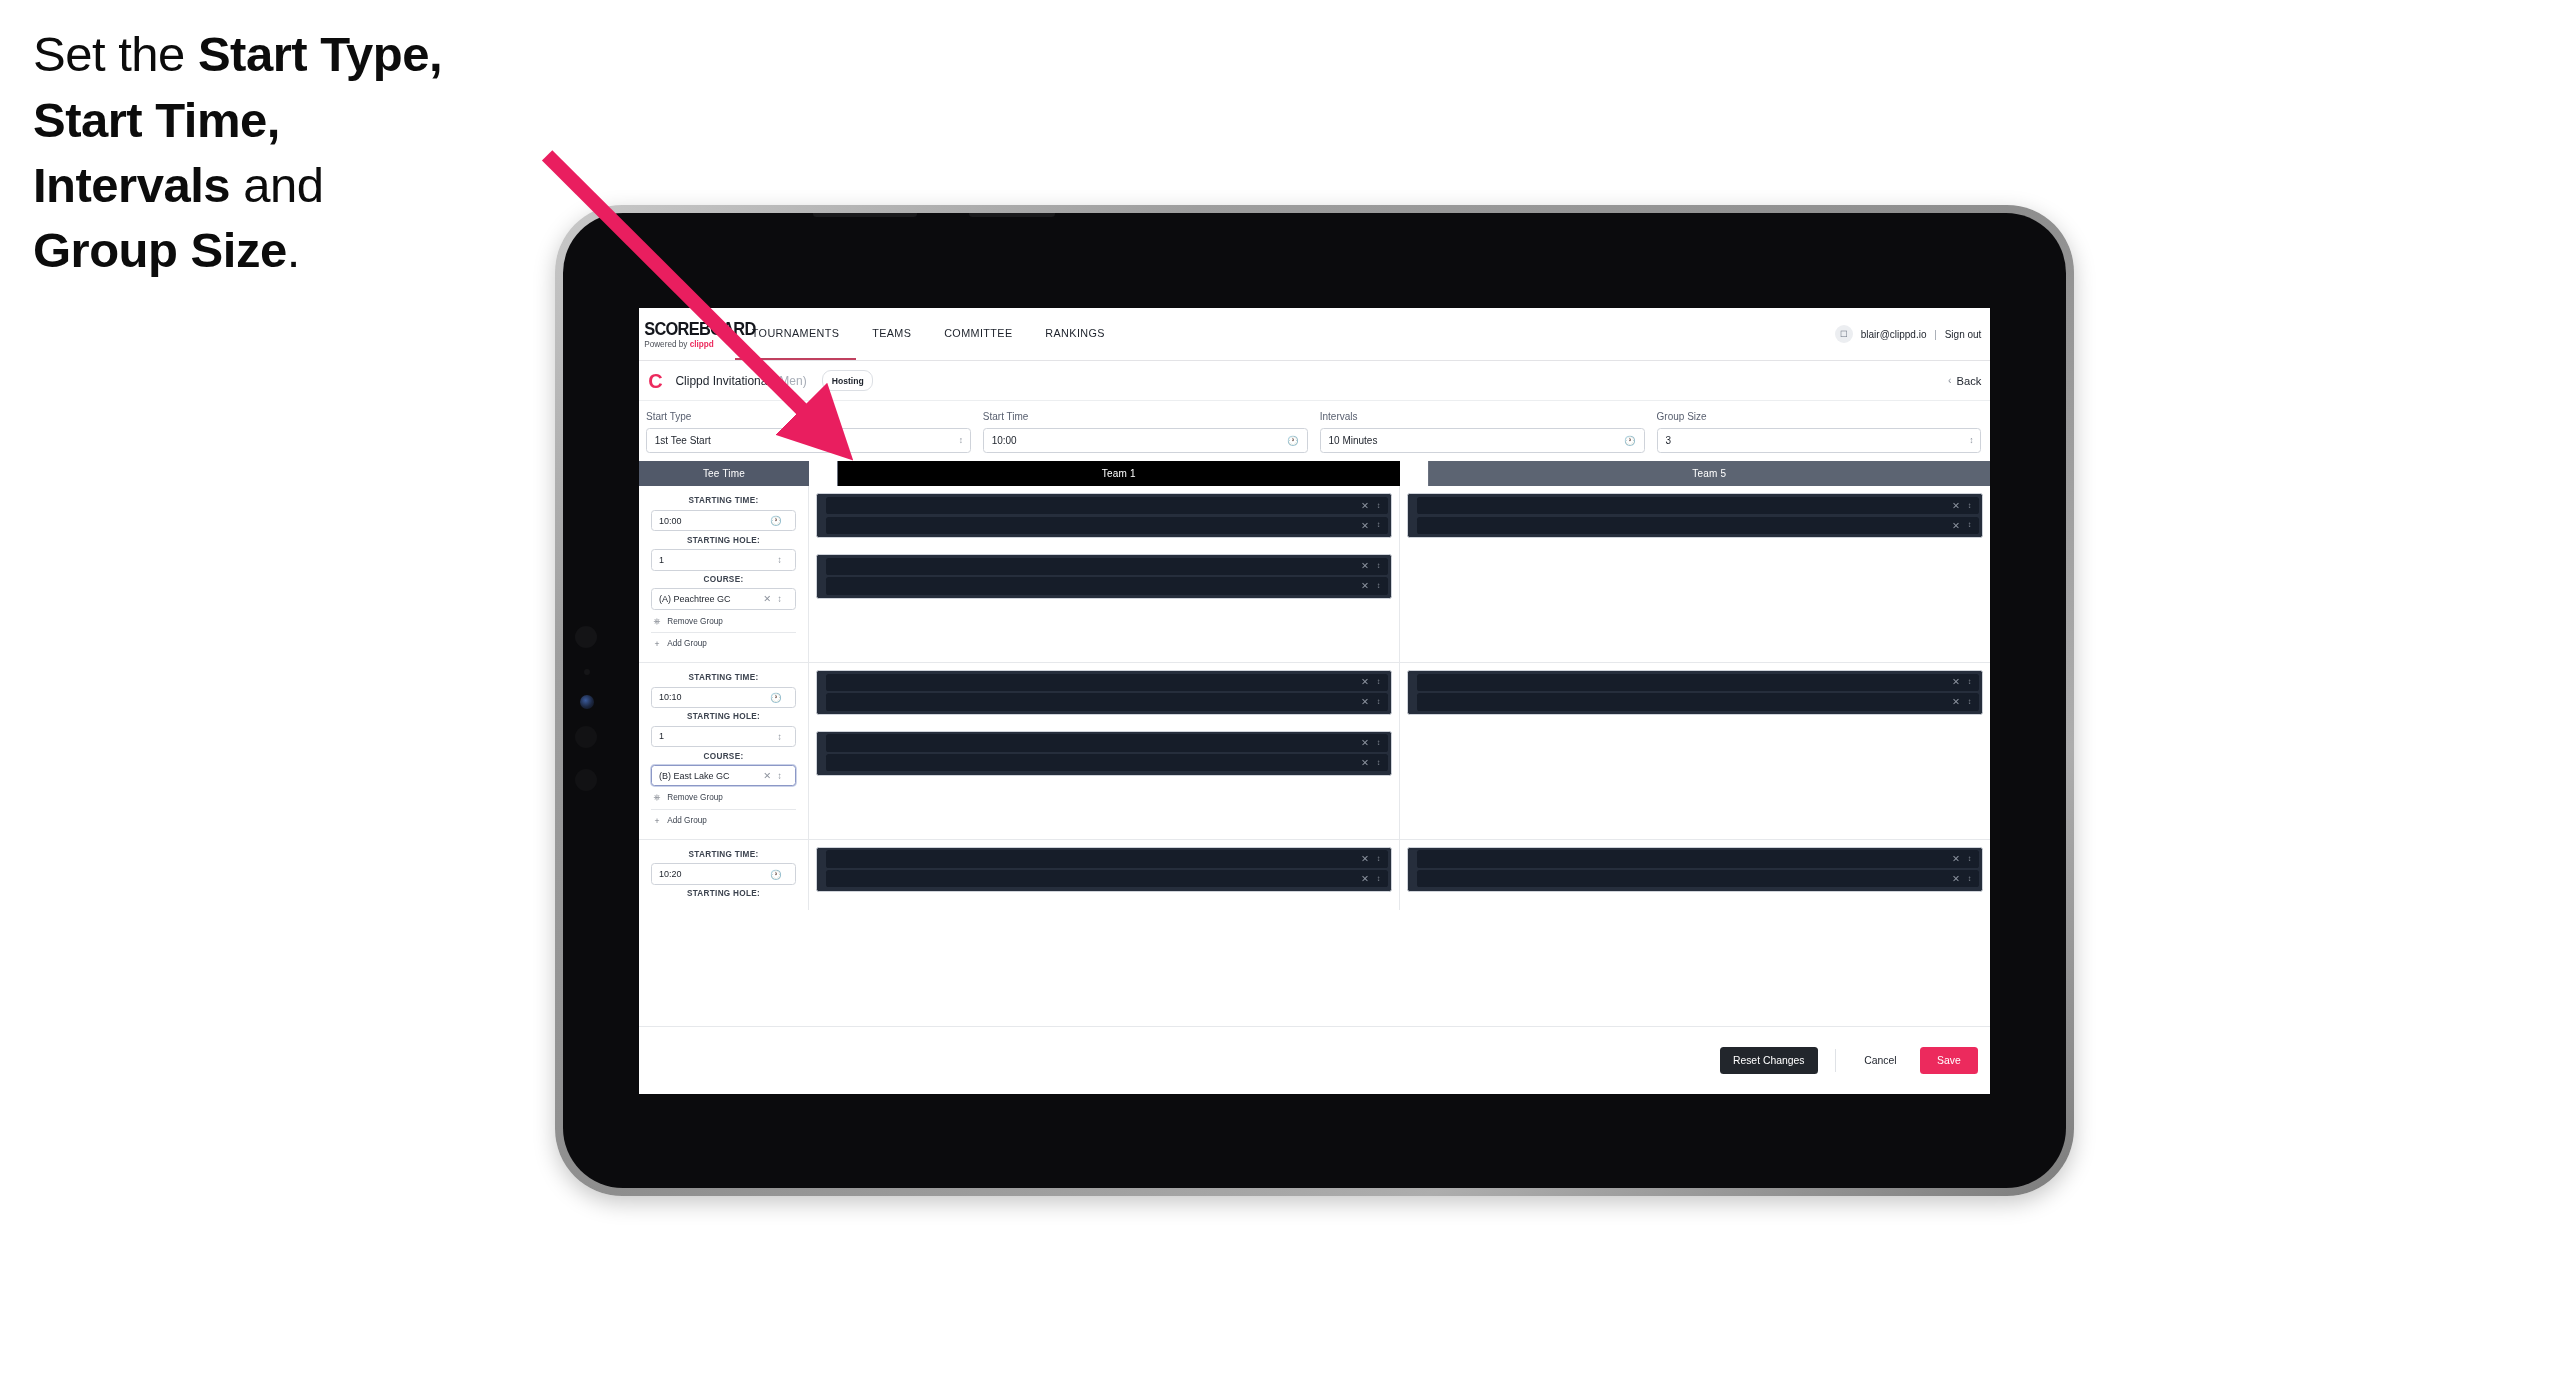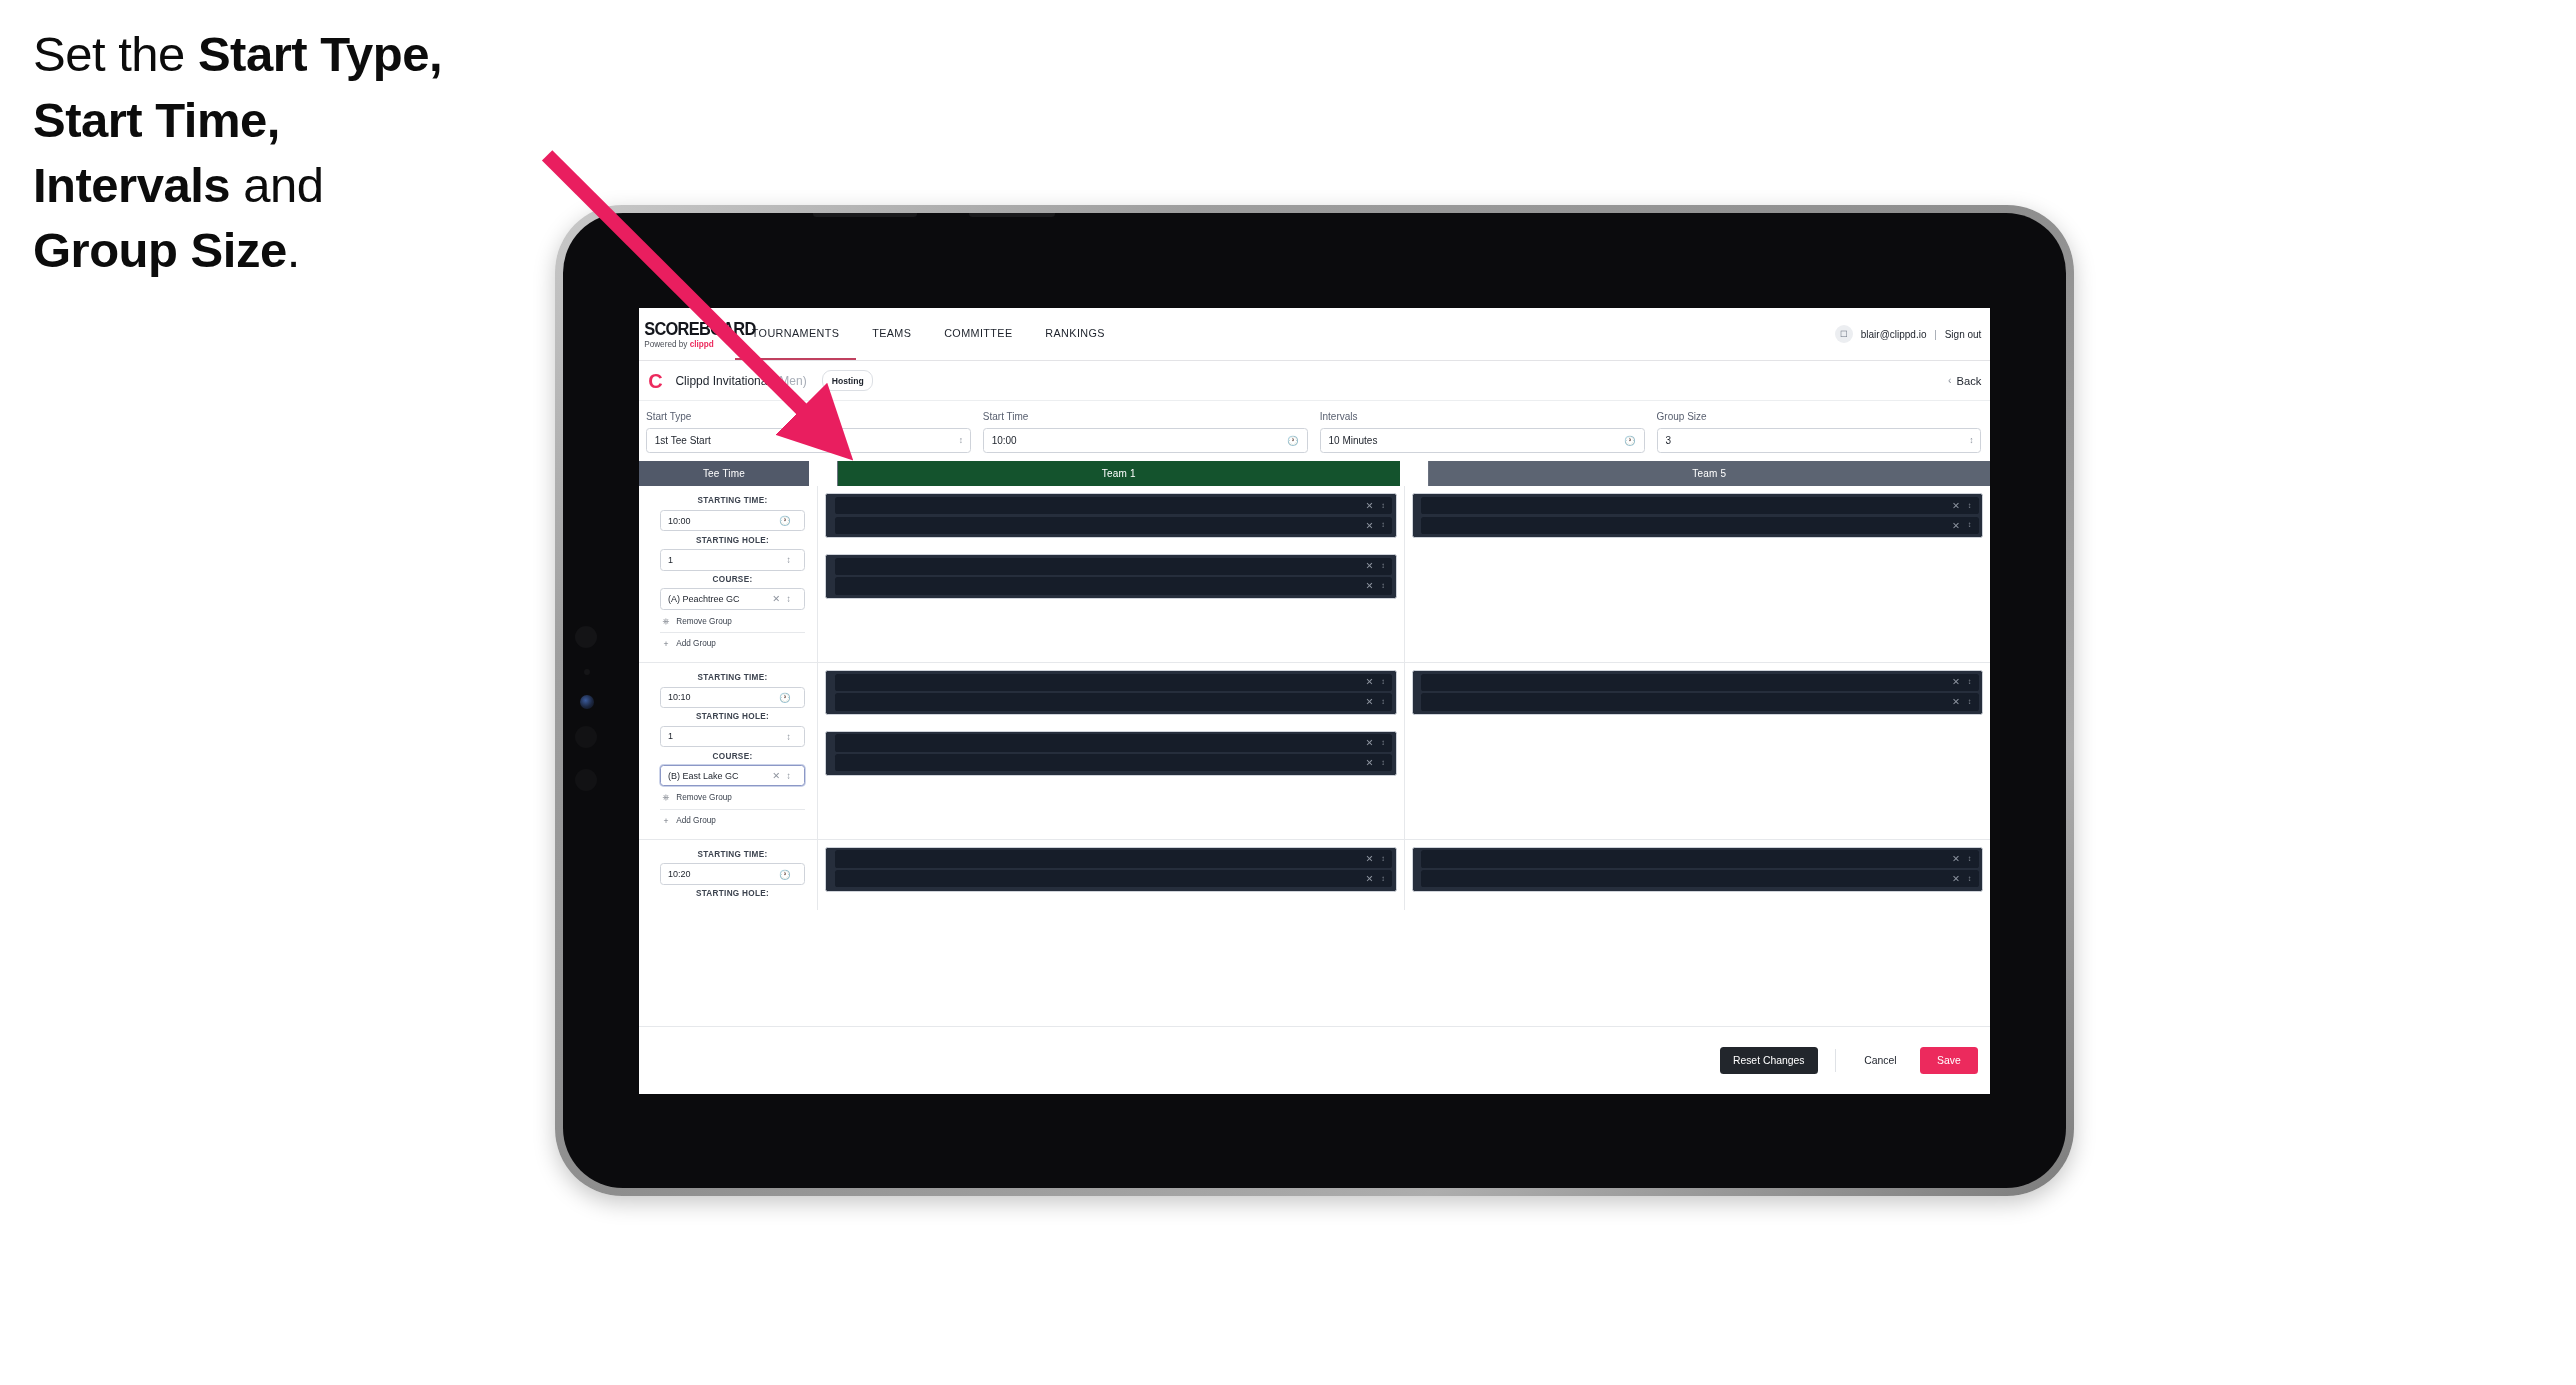--- a/index.html
+++ b/index.html
@@ -155,7 +155,7 @@
     color:#fff; font-size: 10px; letter-spacing:0.2px;
   }
   .th.tee  { width: 170px; background:#515969; }
-  .th.t1   { flex: 1; background:#14532d; border-left:0.9px solid #6b7280; }
+  .th.t1   { flex: 1; background:#000000; border-left:0.9px solid #6b7280; }
   .th.t2   { flex: 1; background:#5c6472; border-left:0.9px solid #6b7280; }
 
   

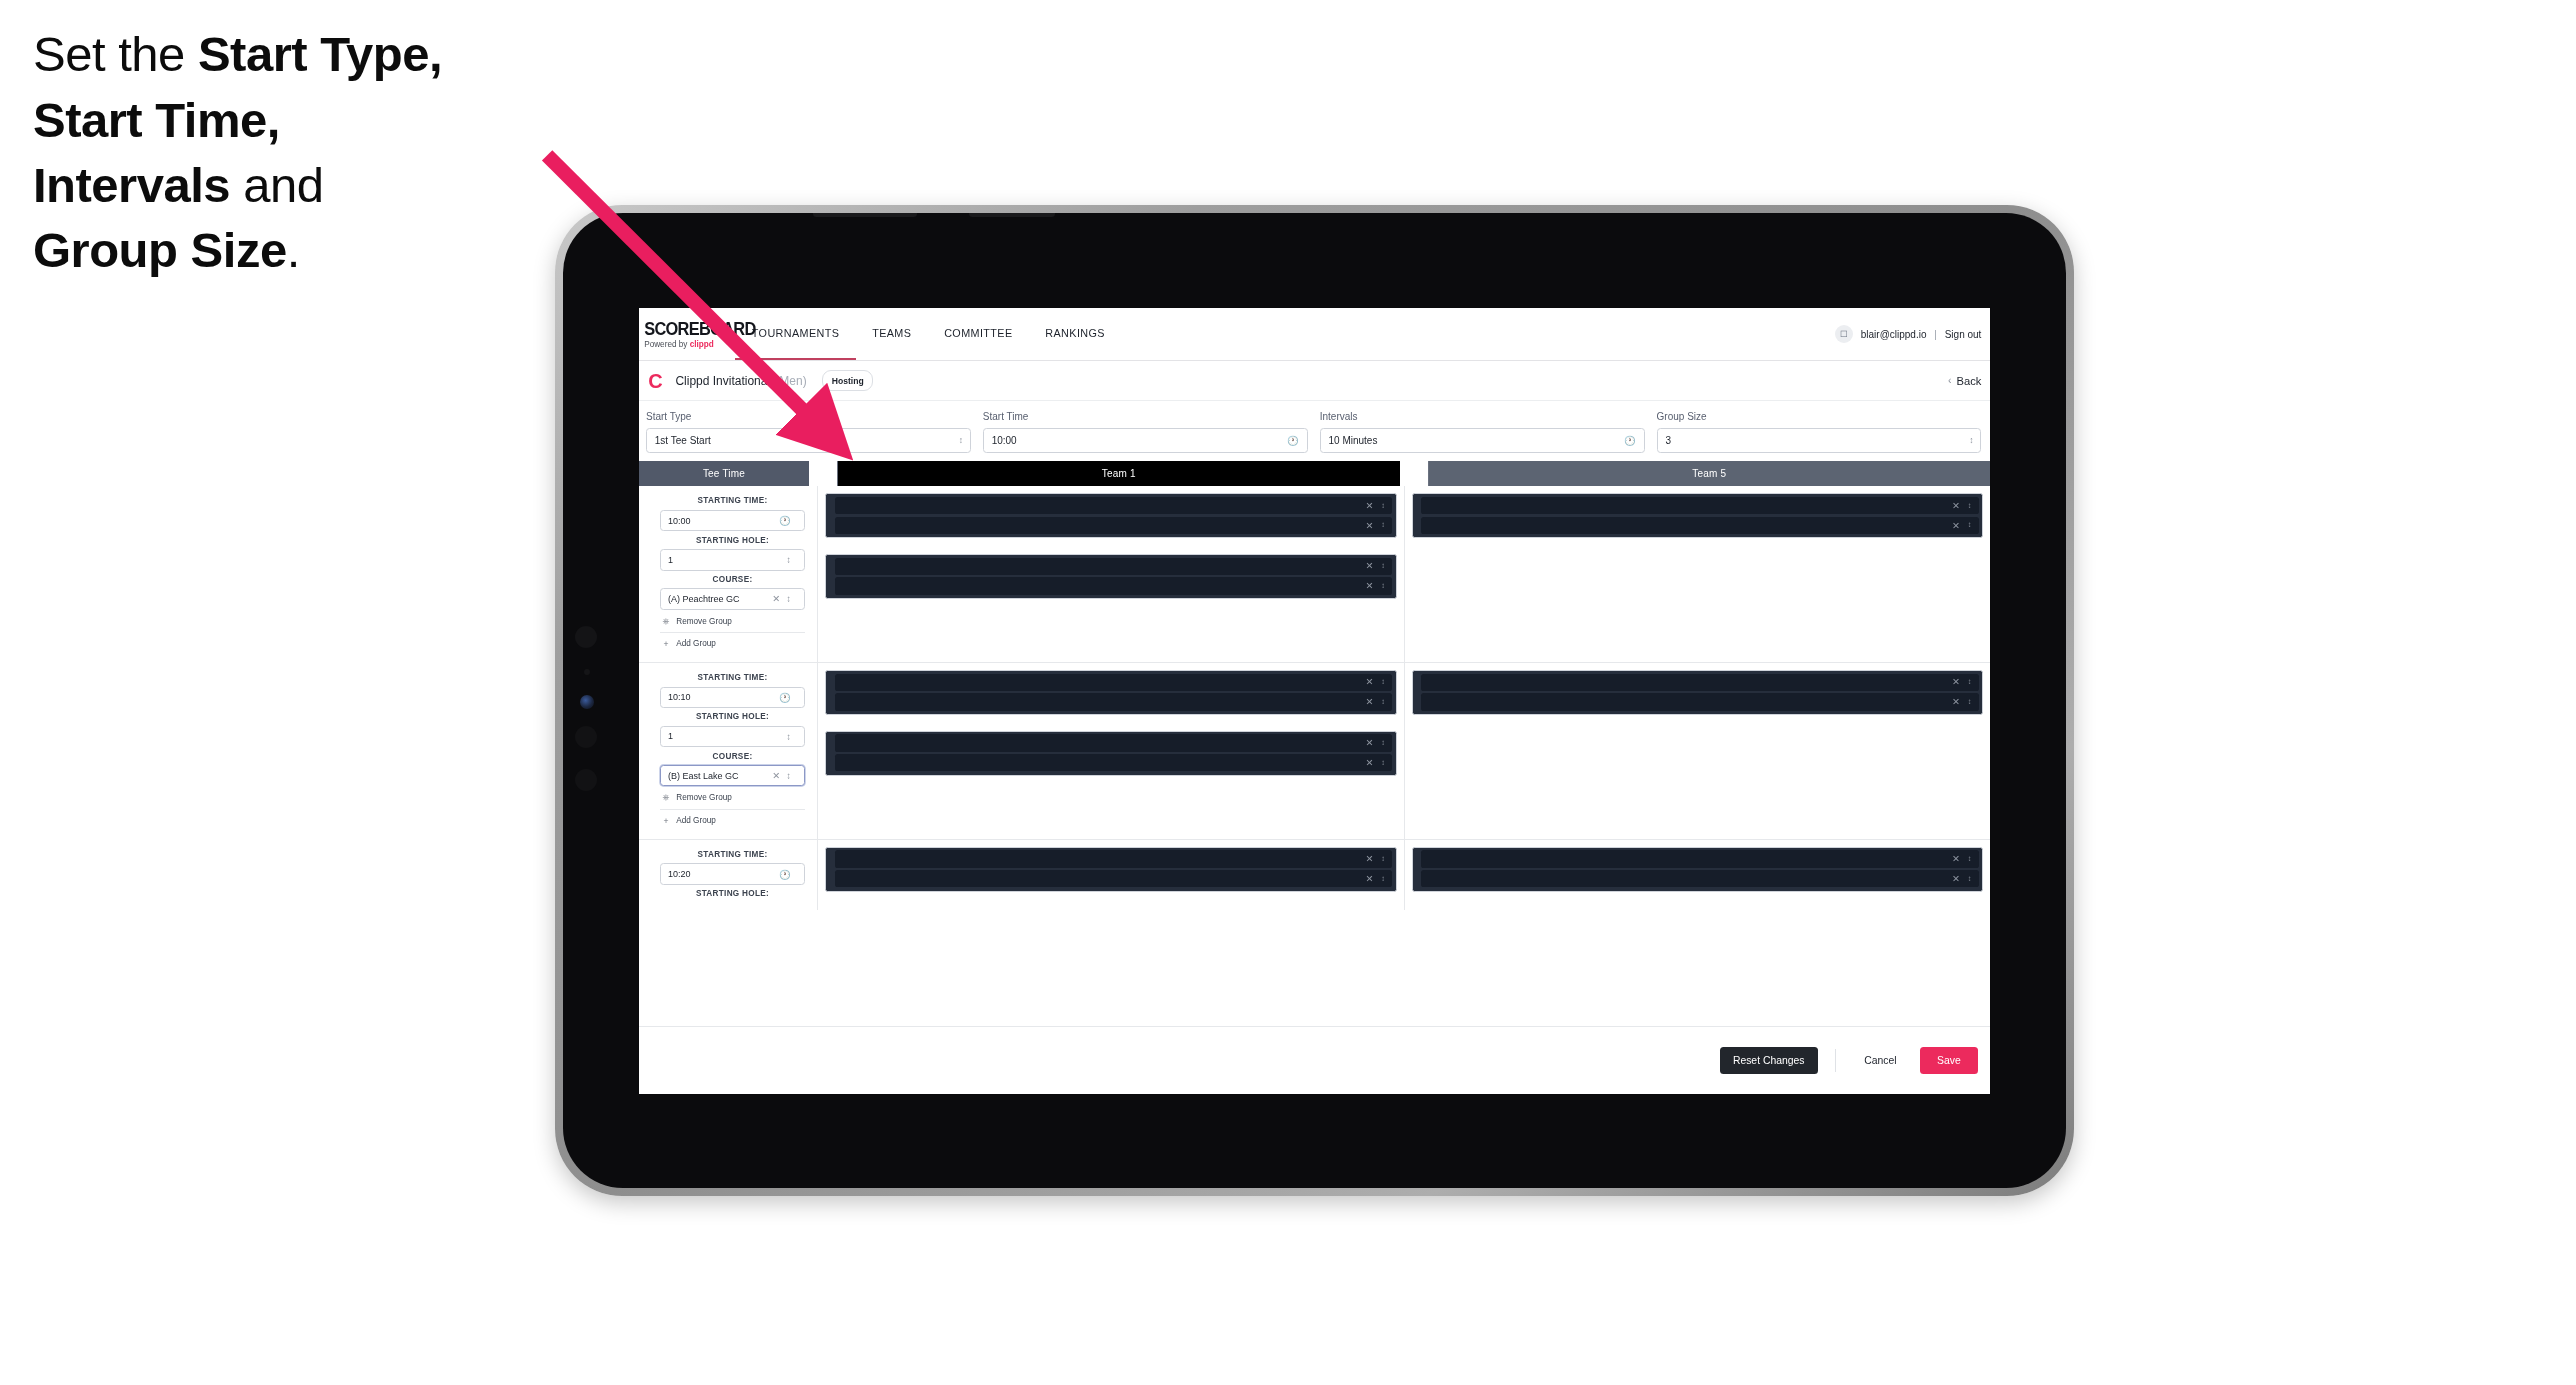--- a/index.html
+++ b/index.html
@@ -167,7 +167,6 @@
     width: 170px; border-right: 0.9px solid #e6e8eb;
     padding: 6px 12px 7.8px 12px;
     background: #fff;
-    margin-left: 9px;
   }
   .sub-label {
     font-size: 8.2px; font-weight:700; letter-spacing:0.3px;

